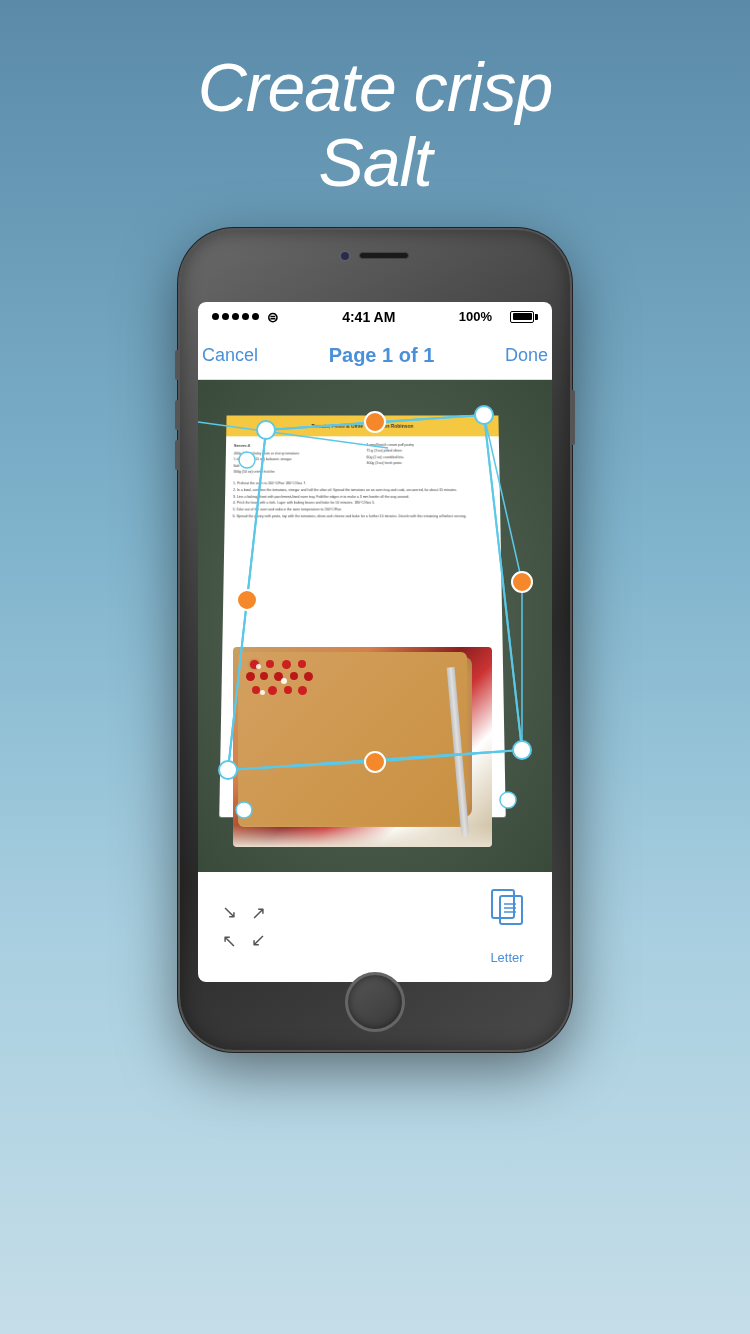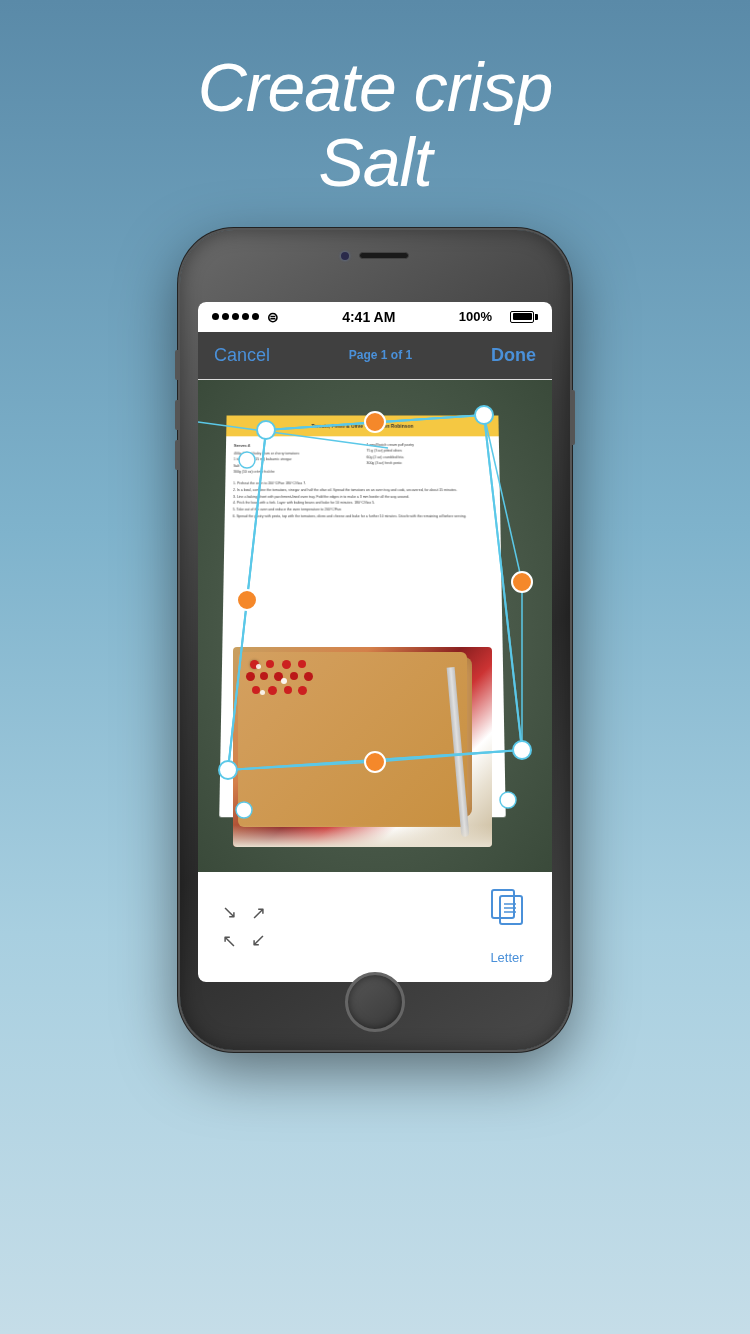--- a/index.html
+++ b/index.html
@@ -157,12 +157,12 @@
 
     
     .nav-bar {
-      background: #404040;
+      background: #ffffff;
       height: 48px;
       display: flex;
       align-items: center;
       justify-content: space-between;
-      padding: 0 16px;
+      padding: 0 4px;
       border-bottom: 1px solid #ddd;
       gap: 40px;
     }

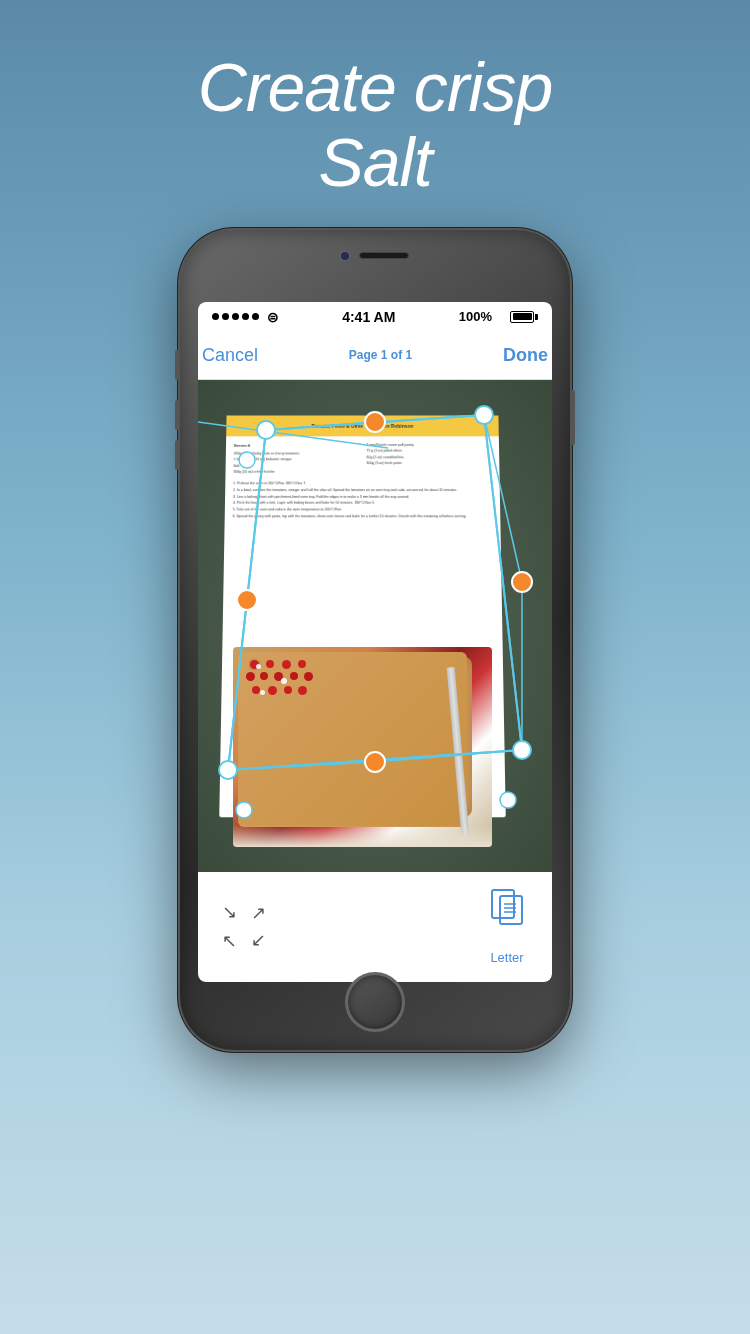--- a/index.html
+++ b/index.html
@@ -174,7 +174,7 @@
 
     .nav-title {
       color: #4a90d9;
-      font-size: 12px;
+      font-size: 20px;
       font-weight: 600;
     }
 

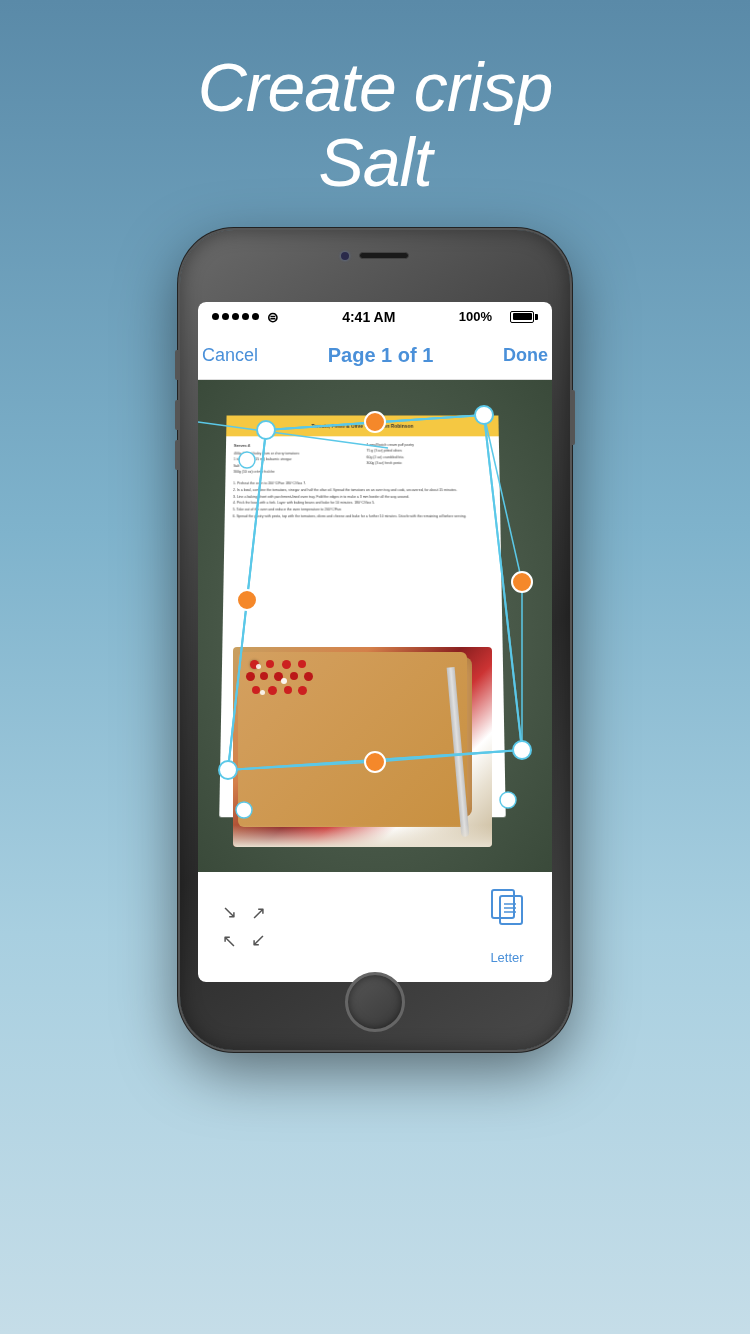--- a/index.html
+++ b/index.html
@@ -181,7 +181,7 @@
     .nav-done {
       color: #4a90d9;
       font-size: 18px;
-      font-weight: 700;
+      font-weight: 400;
     }
 
     

